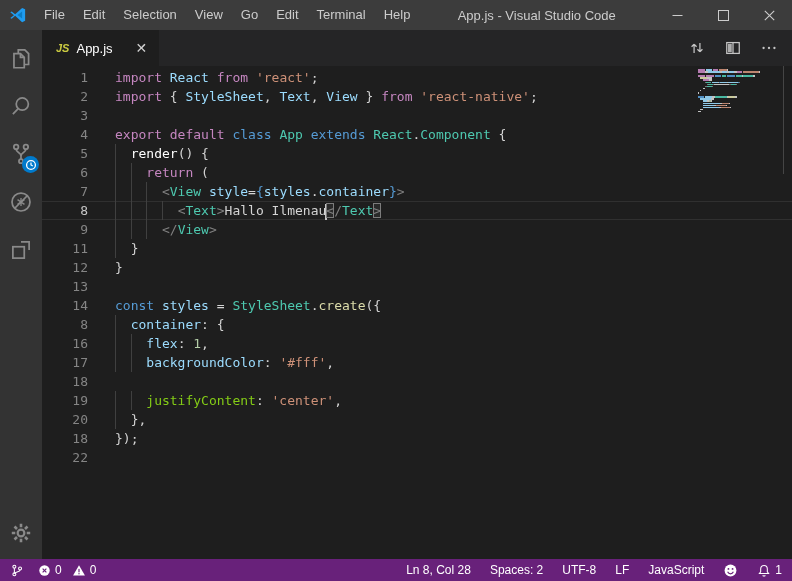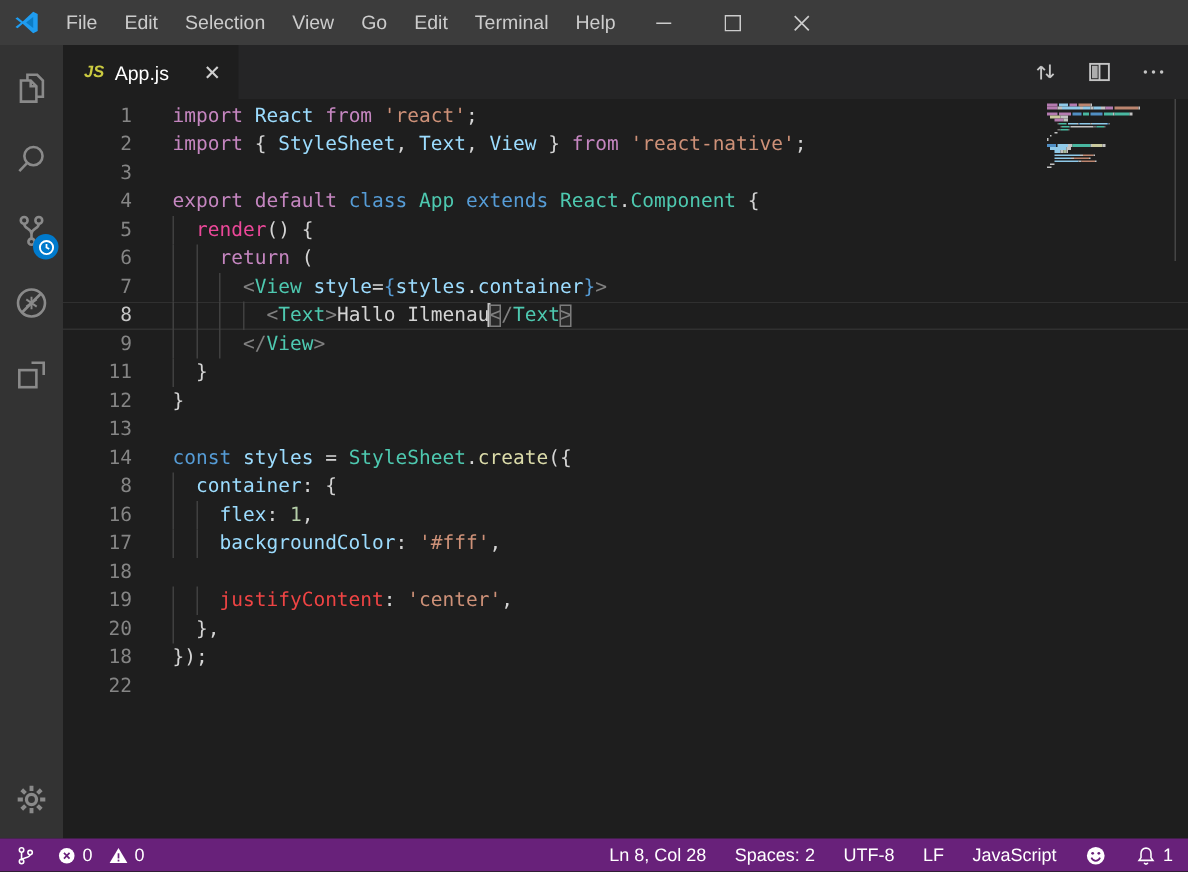--- a/index.html
+++ b/index.html
@@ -77,6 +77,7 @@
   <span class="menu-item">Edit</span>
   <span class="menu-item">Terminal</span>
   <span class="menu-item">Help</span>
+  <span class="window-title">App.js - Visual Studio Code</span>
   <span class="win-btn">
     <svg width="11" height="11" viewBox="0 0 11 11">
         <path d="M0.5 5.5h10" stroke="#cccccc" stroke-width="1"></path>

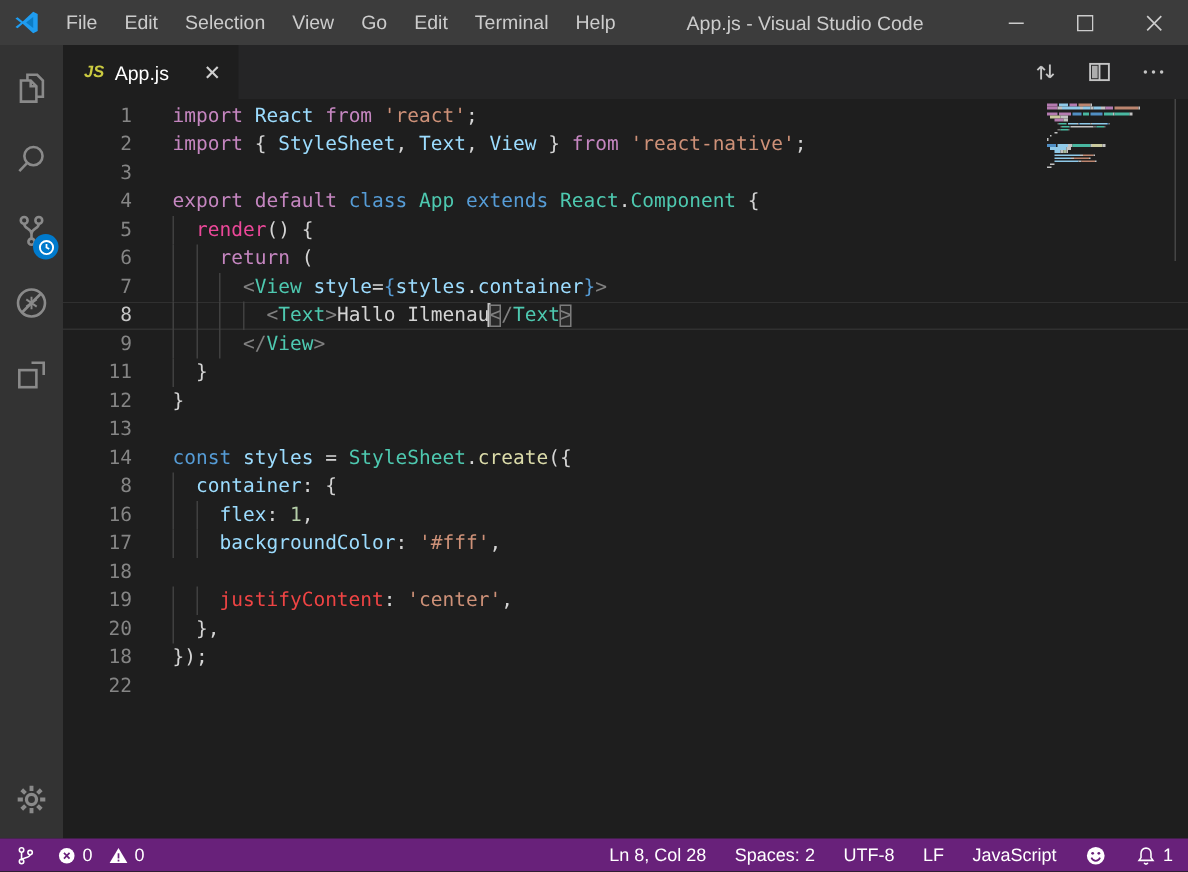--- a/index.html
+++ b/index.html
@@ -177,7 +177,7 @@
           <div class="line"><span class="ln">2</span><span class="ct"><span style="color: rgb(197, 134, 192);">import</span><span style="color: rgb(212, 212, 212);"> { </span><span style="color: rgb(156, 220, 254);">StyleSheet</span><span style="color: rgb(212, 212, 212);">, </span><span style="color: rgb(156, 220, 254);">Text</span><span style="color: rgb(212, 212, 212);">, </span><span style="color: rgb(156, 220, 254);">View</span><span style="color: rgb(212, 212, 212);"> } </span><span style="color: rgb(197, 134, 192);">from</span><span style="color: rgb(212, 212, 212);"> </span><span style="color: rgb(206, 145, 120);">'react-native'</span><span style="color: rgb(212, 212, 212);">;</span></span></div>
           <div class="line"><span class="ln">3</span><span class="ct"></span></div>
           <div class="line"><span class="ln">4</span><span class="ct"><span style="color: rgb(197, 134, 192);">export</span><span style="color: rgb(212, 212, 212);"> </span><span style="color: rgb(197, 134, 192);">default</span><span style="color: rgb(212, 212, 212);"> </span><span style="color: rgb(86, 156, 214);">class</span><span style="color: rgb(212, 212, 212);"> </span><span style="color: rgb(78, 201, 176);">App</span><span style="color: rgb(212, 212, 212);"> </span><span style="color: rgb(86, 156, 214);">extends</span><span style="color: rgb(212, 212, 212);"> </span><span style="color: rgb(78, 201, 176);">React</span><span style="color: rgb(212, 212, 212);">.</span><span style="color: rgb(78, 201, 176);">Component</span><span style="color: rgb(212, 212, 212);"> {</span></span></div>
-          <div class="line"><span class="ln">5</span><span class="ct"><i class="guide" style="left: 0ch;"></i><span>  </span><span style="color: #ec4899;">render</span><span style="color: rgb(212, 212, 212);">() {</span></span></div>
+          <div class="line"><span class="ln">5</span><span class="ct"><i class="guide" style="left: 0ch;"></i><span>  </span><span style="color: #ffffff;">render</span><span style="color: rgb(212, 212, 212);">() {</span></span></div>
           <div class="line"><span class="ln">6</span><span class="ct"><i class="guide" style="left: 0ch;"></i><i class="guide" style="left: 2ch;"></i><span>    </span><span style="color: rgb(197, 134, 192);">return</span><span style="color: rgb(212, 212, 212);"> (</span></span></div>
           <div class="line"><span class="ln">7</span><span class="ct"><i class="guide" style="left: 0ch;"></i><i class="guide" style="left: 2ch;"></i><i class="guide" style="left: 4ch;"></i><span>      </span><span style="color: rgb(128, 128, 128);">&lt;</span><span style="color: rgb(78, 201, 176);">View</span><span style="color: rgb(212, 212, 212);"> </span><span style="color: rgb(156, 220, 254);">style</span><span style="color: rgb(212, 212, 212);">=</span><span style="color: rgb(86, 156, 214);">{</span><span style="color: rgb(156, 220, 254);">styles</span><span style="color: rgb(212, 212, 212);">.</span><span style="color: rgb(156, 220, 254);">container</span><span style="color: rgb(86, 156, 214);">}</span><span style="color: rgb(128, 128, 128);">&gt;</span></span></div>
           <div class="line current"><span class="ln">8</span><span class="ct"><i class="guide" style="left: 0ch;"></i><i class="guide" style="left: 2ch;"></i><i class="guide" style="left: 4ch;"></i><i class="guide" style="left: 6ch;"></i><span>        </span><span style="color: rgb(128, 128, 128);">&lt;</span><span style="color: rgb(78, 201, 176);">Text</span><span style="color: rgb(128, 128, 128);">&gt;</span><span style="color: rgb(212, 212, 212);">Hallo Ilmenau</span><span class="cursor"></span><span class="tok-box" style="color: rgb(128, 128, 128);">&lt;</span><span style="color: rgb(128, 128, 128);">/</span><span style="color: rgb(78, 201, 176);">Text</span><span class="tok-box" style="color: rgb(128, 128, 128);">&gt;</span></span></div>

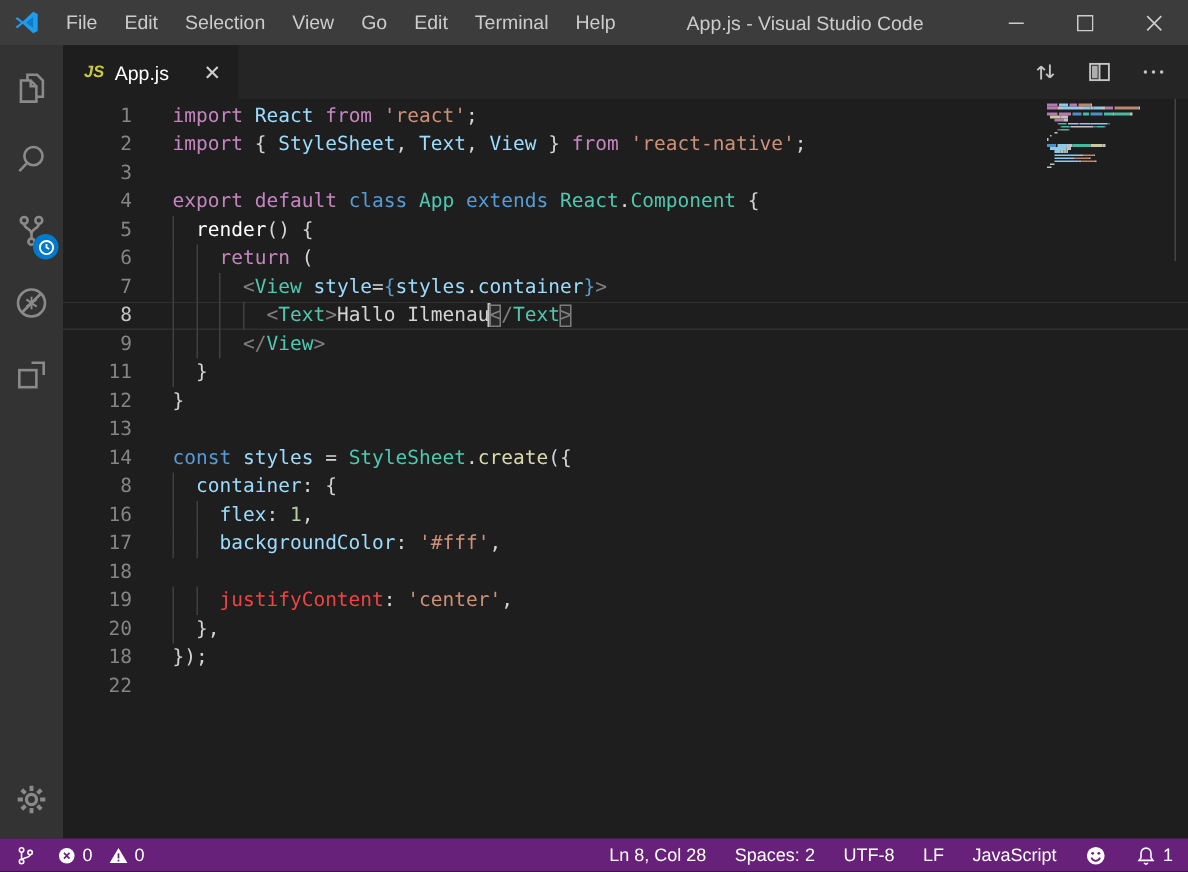--- a/index.html
+++ b/index.html
@@ -190,7 +190,7 @@
           <div class="line"><span class="ln">16</span><span class="ct"><i class="guide" style="left: 0ch;"></i><i class="guide" style="left: 2ch;"></i><span>    </span><span style="color: rgb(156, 220, 254);">flex</span><span style="color: rgb(212, 212, 212);">: </span><span style="color: rgb(181, 206, 168);">1</span><span style="color: rgb(212, 212, 212);">,</span></span></div>
           <div class="line"><span class="ln">17</span><span class="ct"><i class="guide" style="left: 0ch;"></i><i class="guide" style="left: 2ch;"></i><span>    </span><span style="color: rgb(156, 220, 254);">backgroundColor</span><span style="color: rgb(212, 212, 212);">: </span><span style="color: rgb(206, 145, 120);">'#fff'</span><span style="color: rgb(212, 212, 212);">,</span></span></div>
           <div class="line"><span class="ln">18</span></div>
-          <div class="line"><span class="ln">19</span><span class="ct"><i class="guide" style="left: 0ch;"></i><i class="guide" style="left: 2ch;"></i><span>    </span><span style="color: #ef4444;">justifyContent</span><span style="color: rgb(212, 212, 212);">: </span><span style="color: rgb(206, 145, 120);">'center'</span><span style="color: rgb(212, 212, 212);">,</span></span></div>
+          <div class="line"><span class="ln">19</span><span class="ct"><i class="guide" style="left: 0ch;"></i><i class="guide" style="left: 2ch;"></i><span>    </span><span style="color: #84cc16;">justifyContent</span><span style="color: rgb(212, 212, 212);">: </span><span style="color: rgb(206, 145, 120);">'center'</span><span style="color: rgb(212, 212, 212);">,</span></span></div>
           <div class="line"><span class="ln">20</span><span class="ct"><i class="guide" style="left: 0ch;"></i><span>  </span><span style="color: rgb(212, 212, 212);">},</span></span></div>
           <div class="line"><span class="ln">18</span><span class="ct"><span style="color: rgb(212, 212, 212);">});</span></span></div>
           <div class="line"><span class="ln">22</span><span class="ct"></span></div>

